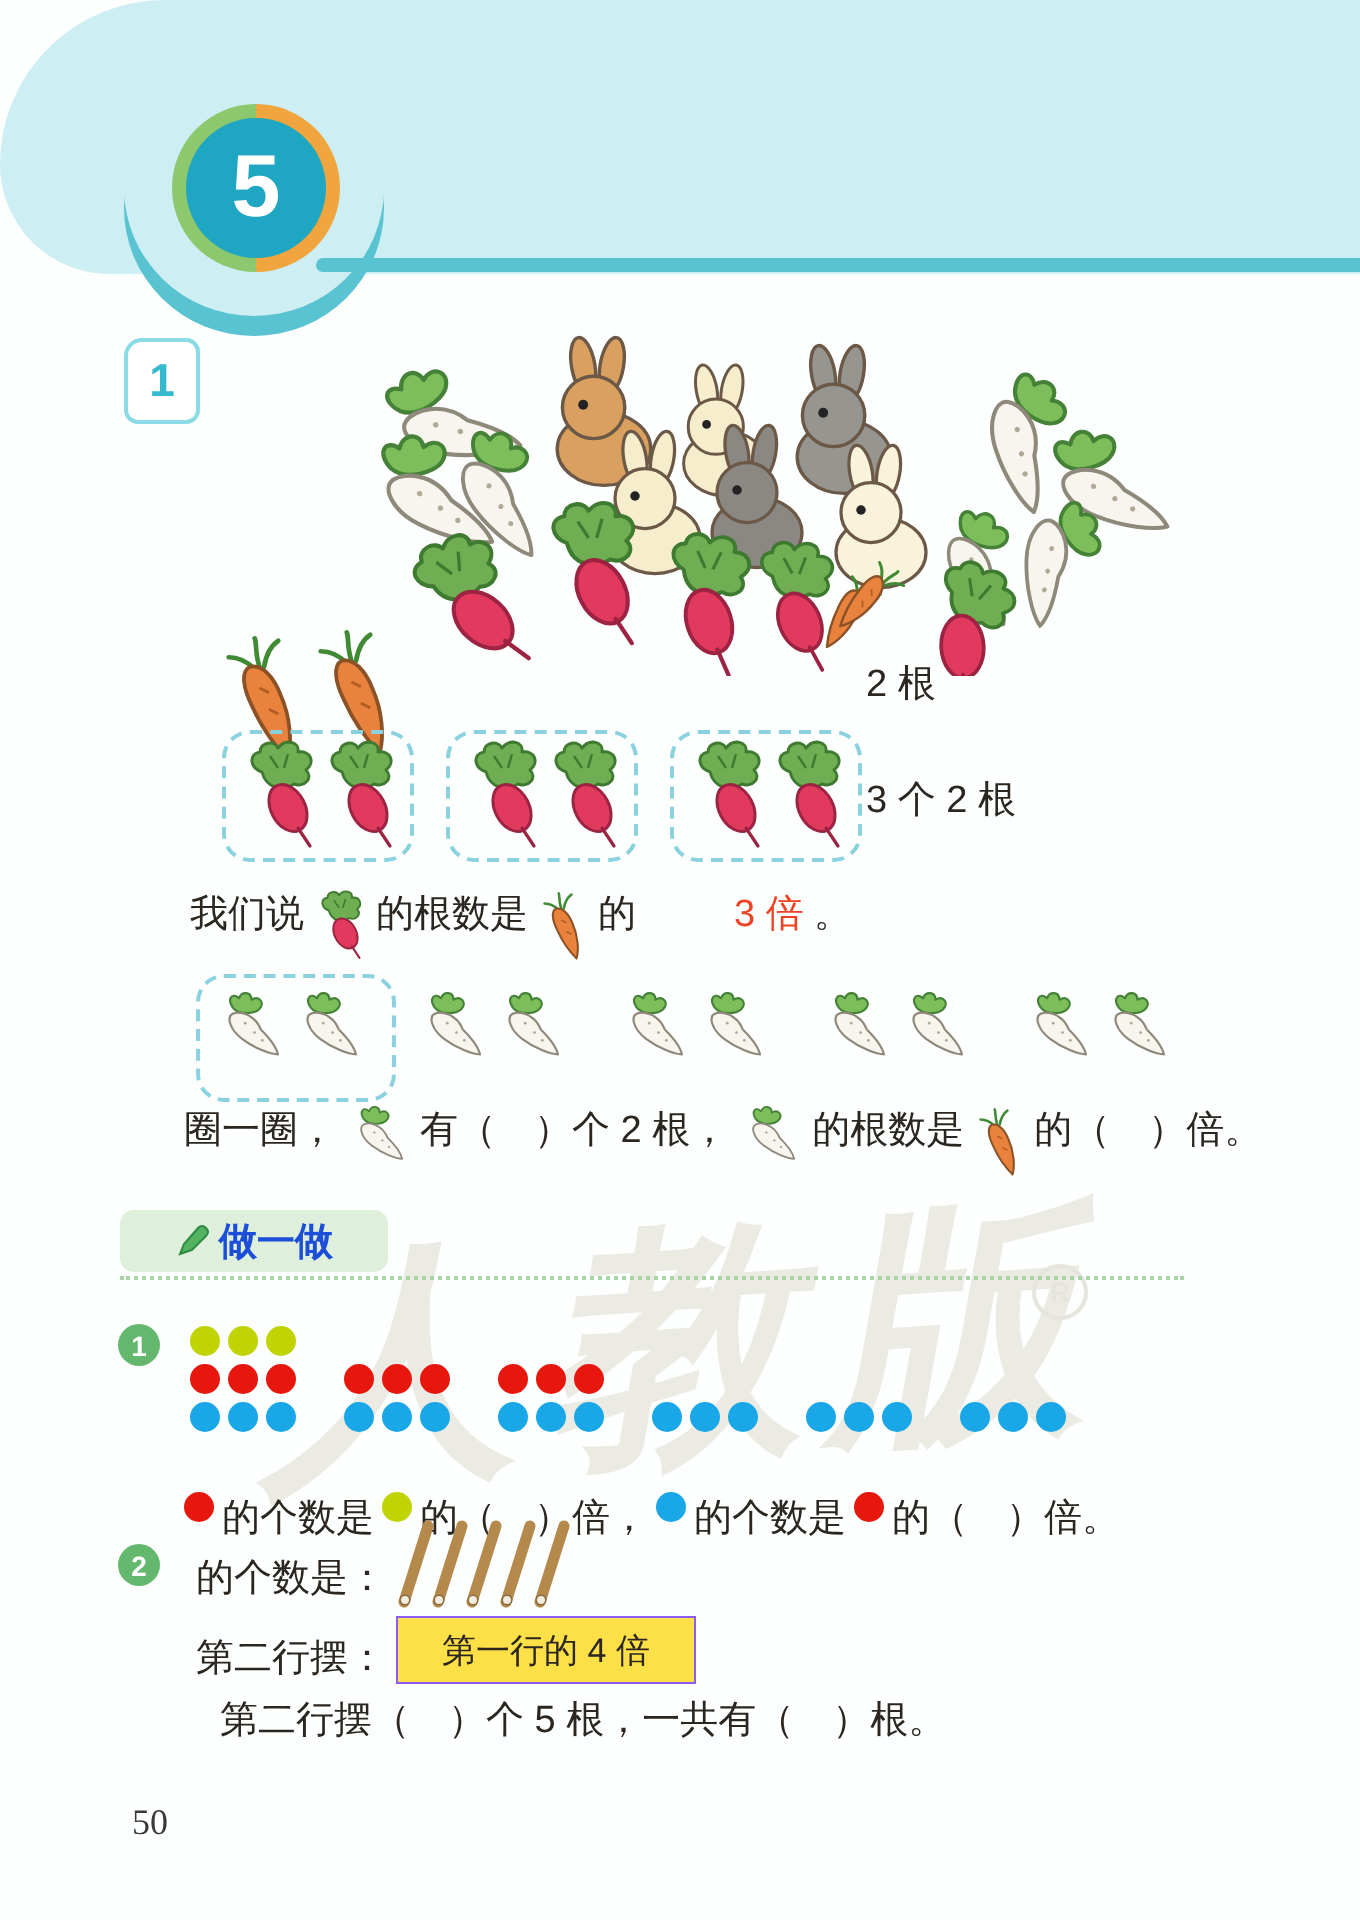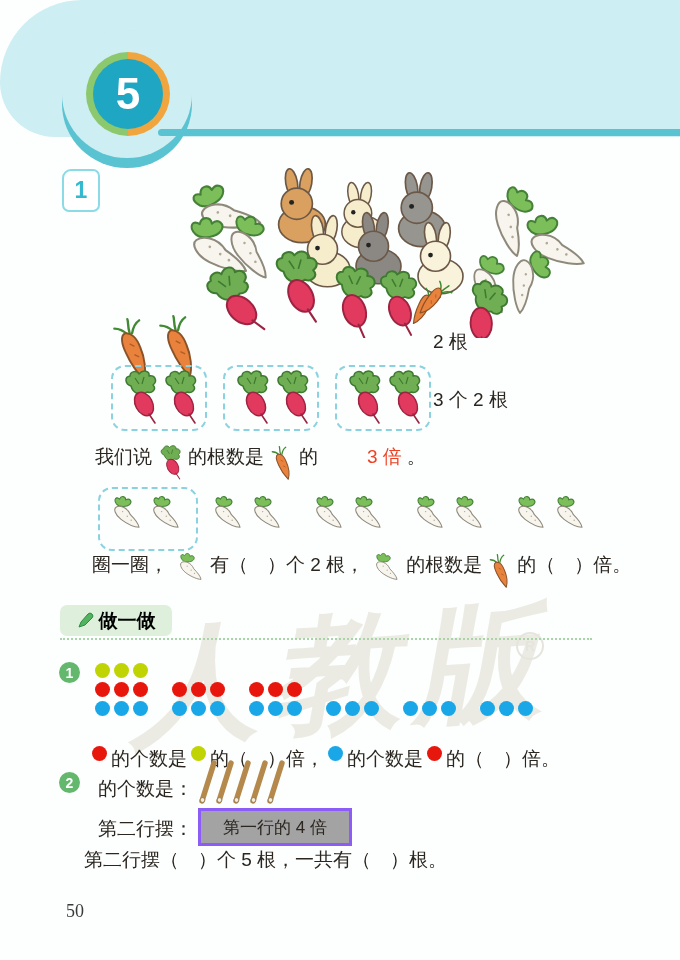--- a/index.html
+++ b/index.html
@@ -33,8 +33,8 @@
   .white-row{position:absolute;left:106px;top:492px;display:flex;gap:26px;}
   .wpair{display:flex;gap:3px;}
   
-  .dodo{position:absolute;left:60px;top:605px;width:112px;height:31px;background:#def0dc;border-radius:7px;
-        display:flex;align-items:center;justify-content:center;gap:5px;color:#000000;font-size:19px;font-weight:bold;}
+  .dodo{position:absolute;left:60px;top:605px;width:134px;height:31px;background:#def0dc;border-radius:7px;
+        display:flex;align-items:center;justify-content:center;gap:5px;color:#1d4ed8;font-size:19px;font-weight:bold;}
   .dotline{position:absolute;left:60px;top:638px;width:532px;border-top:2px dotted #a8d5a8;}
   .watermark{position:absolute;left:128px;top:608px;font-family:"DejaVu Serif",serif;font-style:italic;font-weight:bold;
              font-size:128px;line-height:1;letter-spacing:14px;color:#ecebe3;transform:rotate(-4deg);user-select:none;}

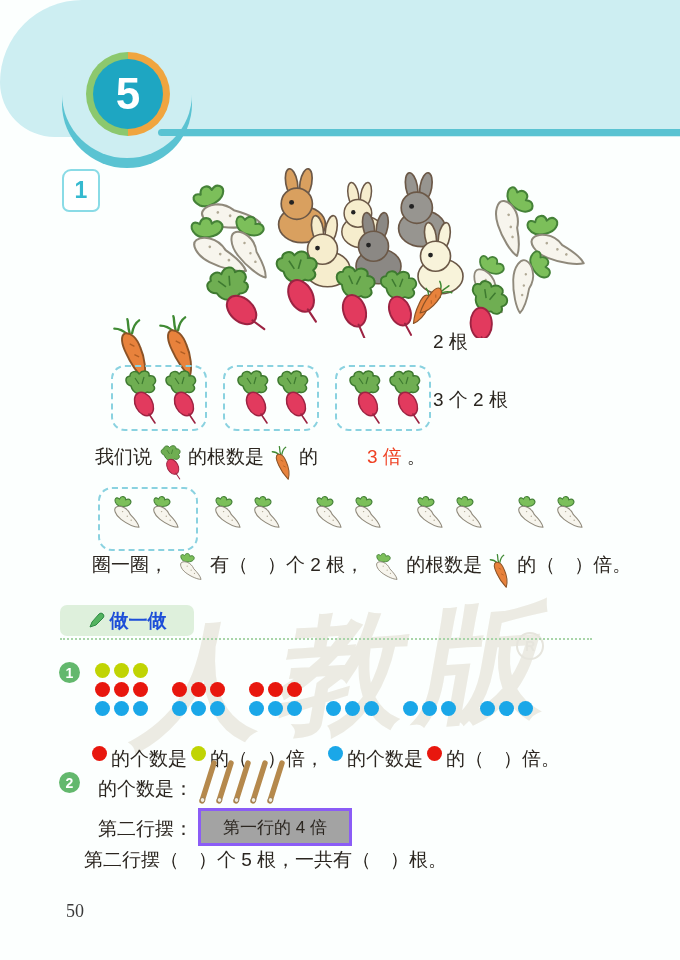--- a/index.html
+++ b/index.html
@@ -48,7 +48,7 @@
   .dotgroup{display:flex;gap:4px;}
   .dot{width:15px;height:15px;border-radius:50%;display:inline-block;}
   .q-dot{width:15px;height:15px;border-radius:50%;display:inline-block;flex:none;}
-  .mult-box{position:absolute;left:198px;top:808px;width:148px;height:32px;background:#a3a3a3;border:3px solid #8b5cf6;
+  .mult-box{position:absolute;left:198px;top:808px;width:148px;height:32px;background:#fde047;border:1px solid #8b5cf6;
             display:flex;align-items:center;justify-content:center;font-size:17px;color:#2b2620;text-align:right;}
   .page-num{position:absolute;left:66px;top:901px;font-size:18px;color:#3a3a3a;font-family:"Liberation Serif",serif;}
   .plain{position:absolute;font-size:19px;color:#2b2620;white-space:nowrap;}

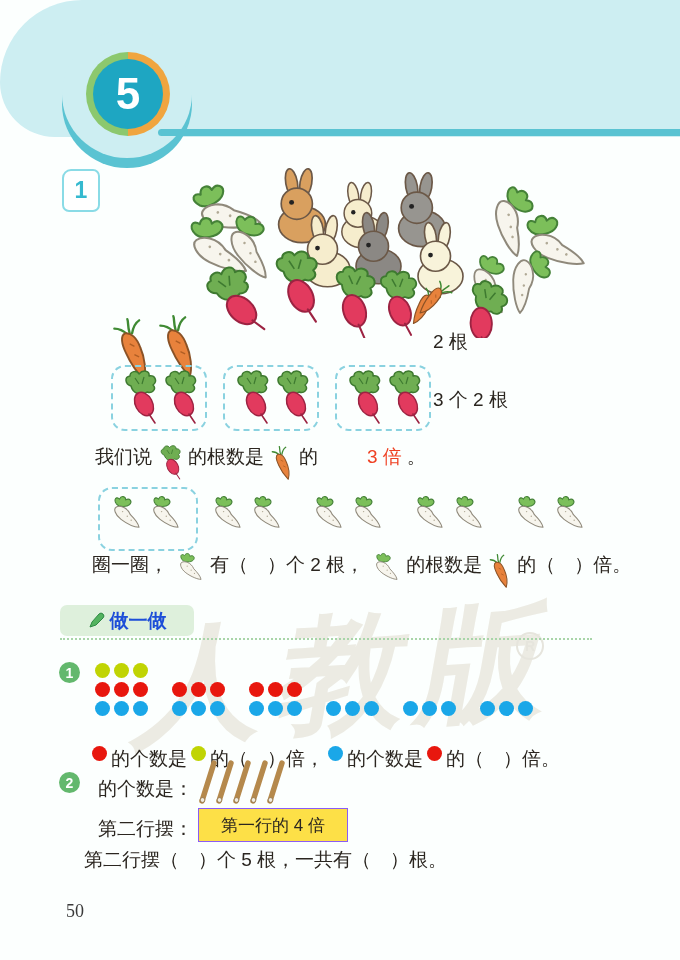--- a/index.html
+++ b/index.html
@@ -324,7 +324,7 @@
       </svg>
     <div class="plain" style="left:98px;top:816px">第二行摆：</div>
     <div class="mult-box">第一行的 4 倍</div>
-    <div class="plain" style="left:84px;top:847px">第二行摆（　）个 5 根，一共有（　）根。</div>
+    <div class="plain" style="left:110px;top:847px">第二行摆（　）个 5 根，一共有（　）根。</div>
 
     <div class="page-num">50</div>
   </div>

